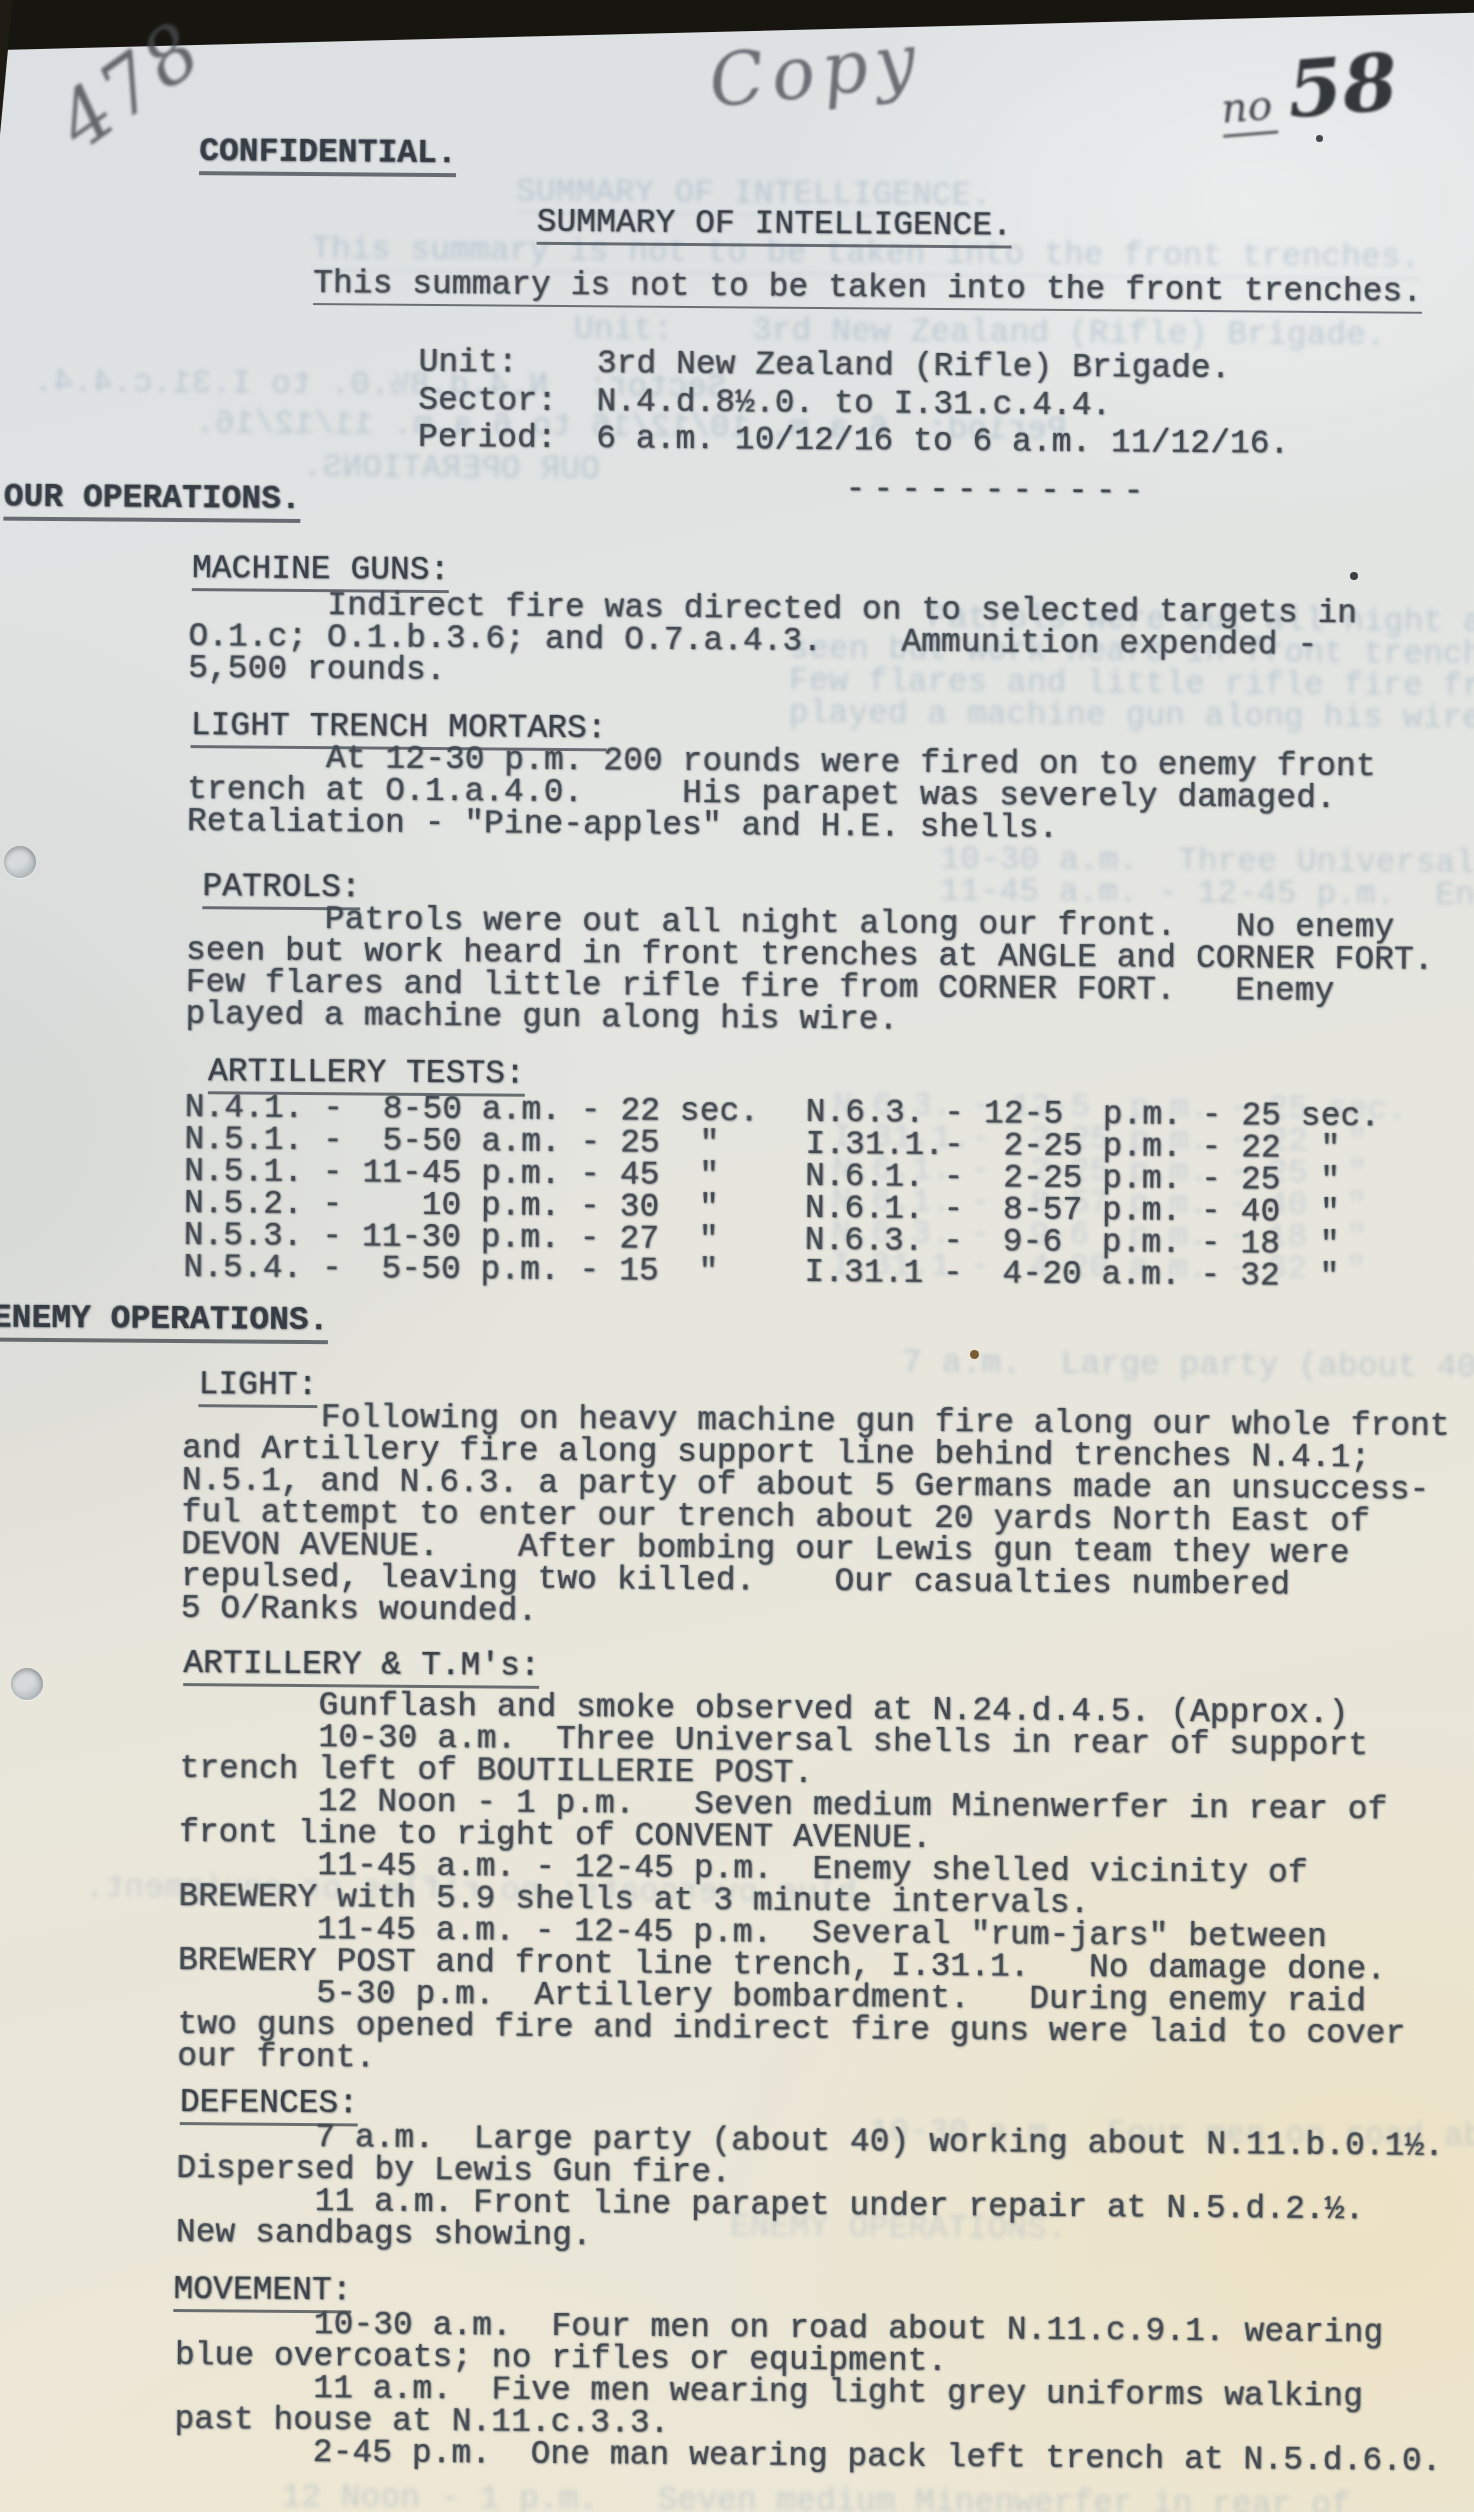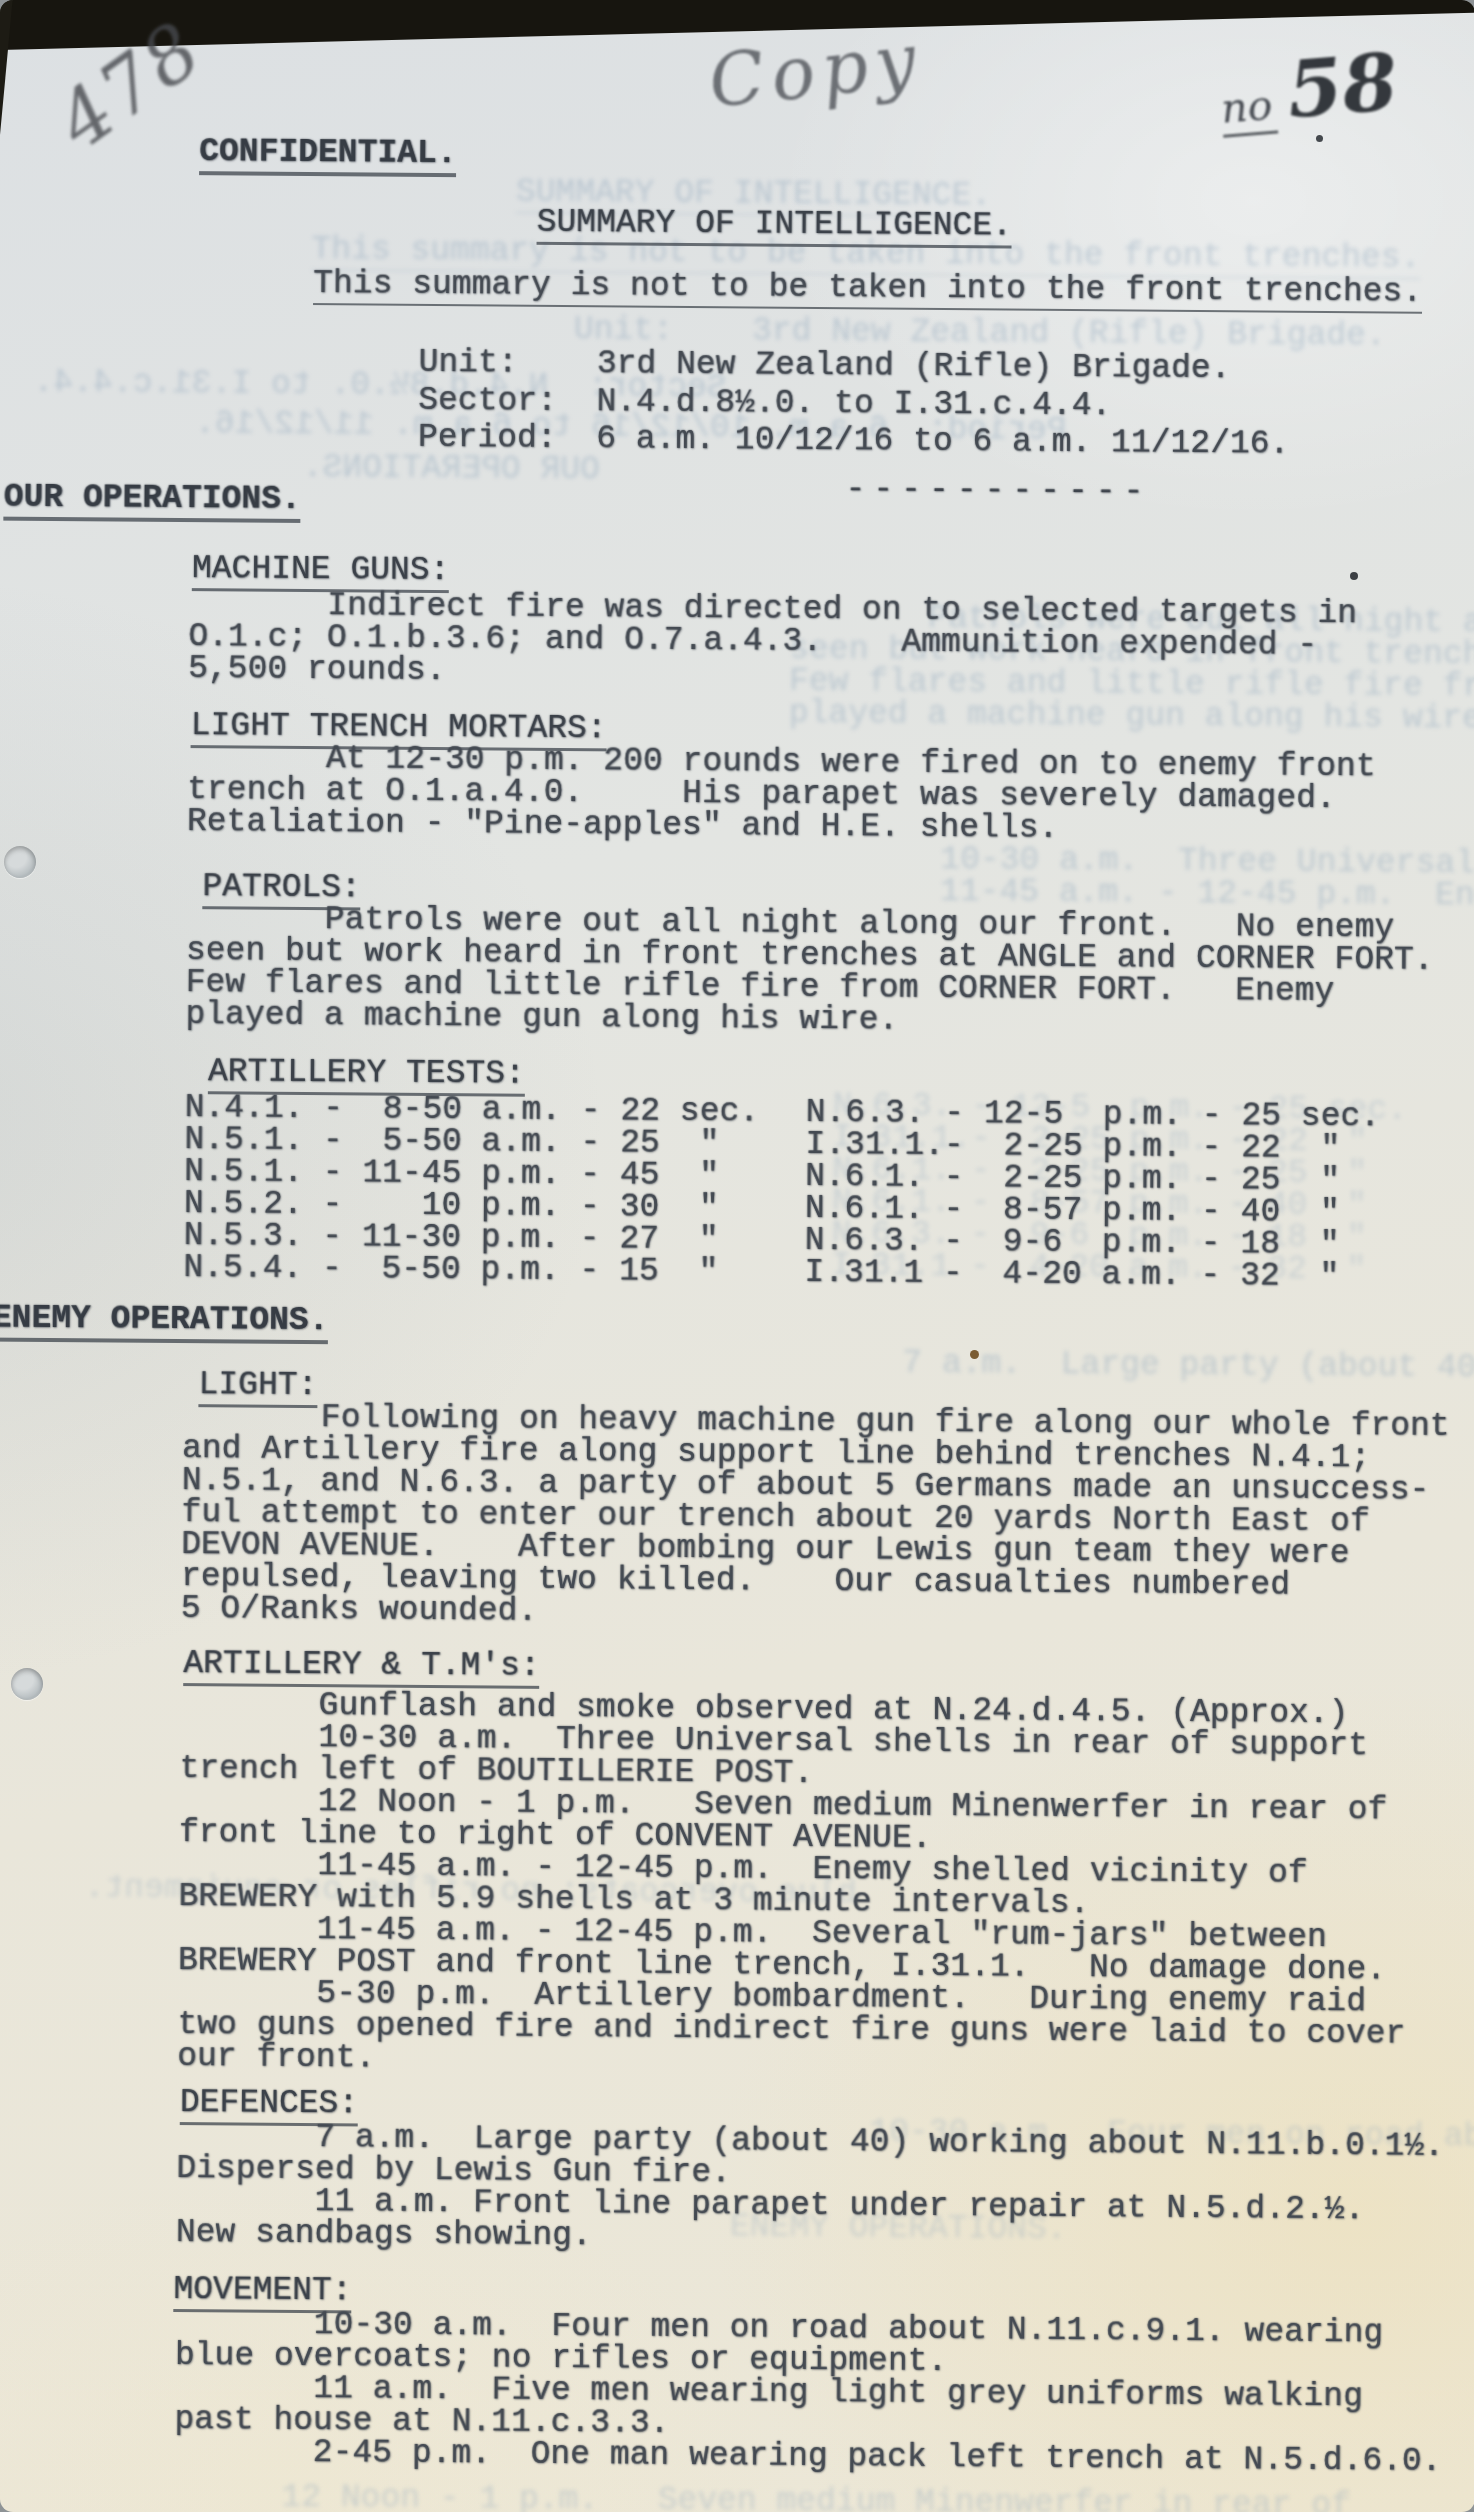--- a/index.html
+++ b/index.html
@@ -11,7 +11,6 @@
       radial-gradient(990px 810px at 92% 88%, rgba(238,222,178,.50), transparent 65%),
       radial-gradient(720px 450px at 20% 99%, rgba(240,232,206,.45), transparent 70%),
       linear-gradient(168deg,#dce0e3 0%,#e3e5e2 35%,#e9e6da 65%,#ece7d6 100%);
-    border-radius: 13px;
   }
   .photo-edge-top{
     position:absolute;top:0;left:0;width:1475px;height:63px;background:#17150f;

